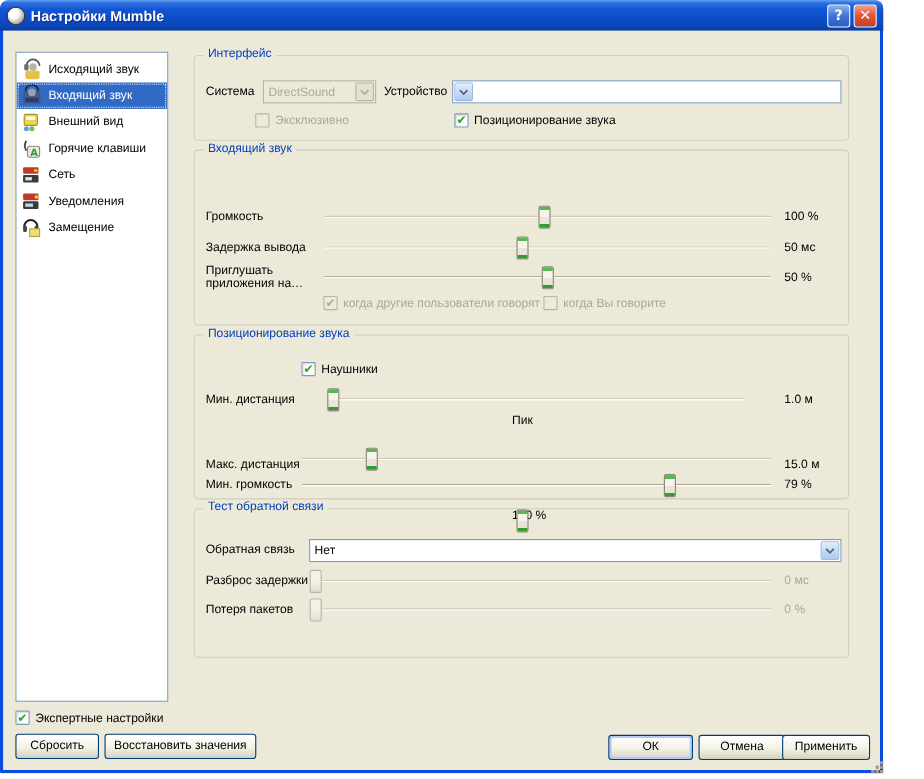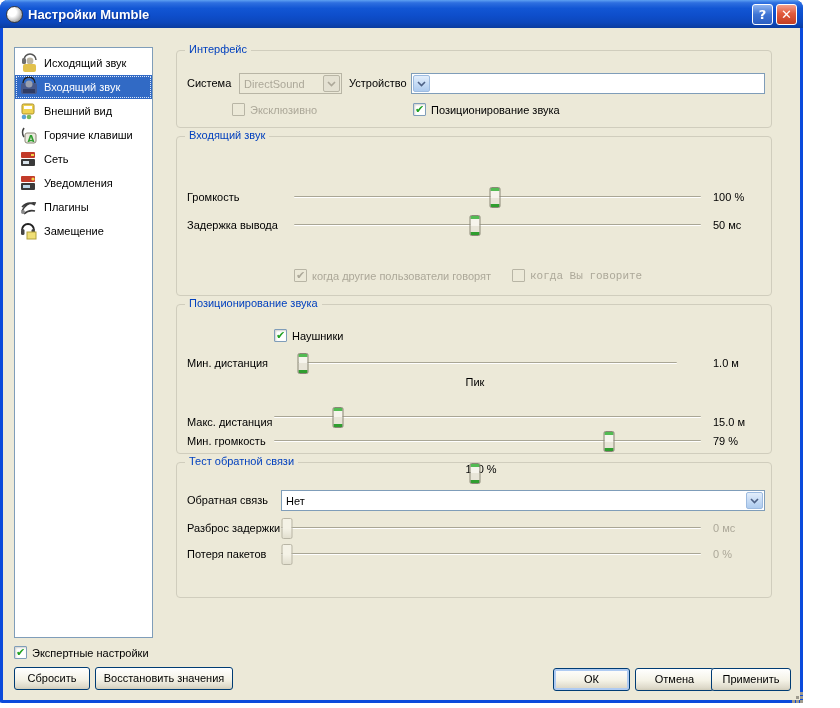--- a/index.html
+++ b/index.html
@@ -162,15 +162,6 @@
       <div class="side-item">
         <span class="ic">
           <svg width="22" height="22" viewBox="0 0 22 22">
-              <path d="M4 15c3-6 8-9 14-8M4 11c4-4 9-5 13-2M6 18c3-3 7-4 11-3" stroke="#3B3B3B" stroke-width="1.6" fill="none"></path>
-              <circle cx="5" cy="16" r="2" fill="#8A8A8A"></circle>
-            </svg>
-        </span>
-        <span class="lbl">Плагины</span>
-      </div>
-      <div class="side-item">
-        <span class="ic">
-          <svg width="22" height="22" viewBox="0 0 22 22">
               <path d="M4 10a6 6 0 0 1 12 0" stroke="#222" stroke-width="1.8" fill="none"></path>
               <rect x="3" y="9" width="3.5" height="6" rx="1.5" fill="#444"></rect>
               <rect x="13.5" y="9" width="3.5" height="6" rx="1.5" fill="#444"></rect>

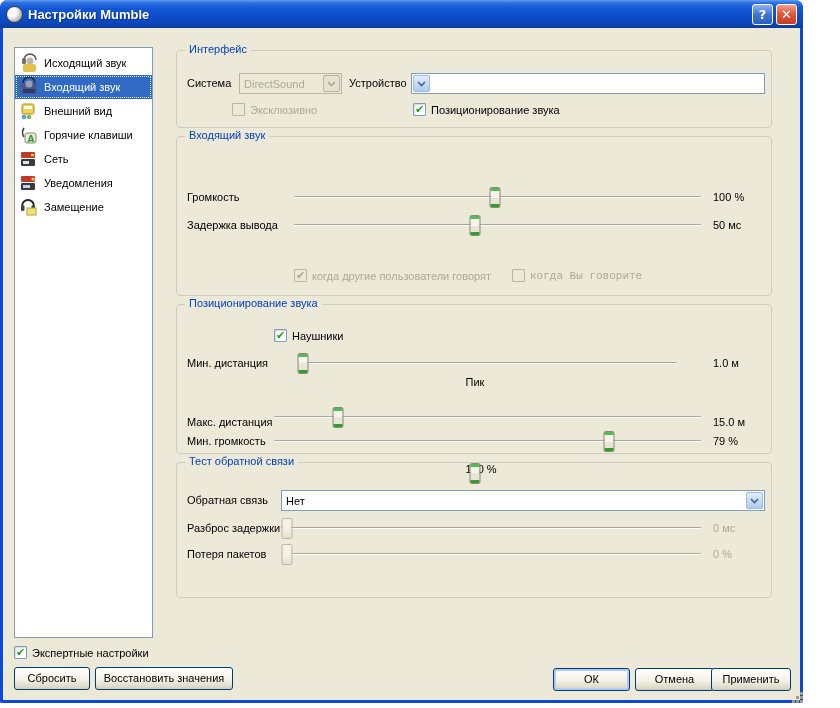--- a/index.html
+++ b/index.html
@@ -222,6 +222,14 @@
         </span>
         <span class="svalue">50 мс</span>
       </div>
+      <div class="srow" style="top:102px;">
+        <span class="slabel">Приглушать приложения на…</span>
+        <span class="strack">
+          <span class="sline"></span>
+          <span class="sthumb" style="left: 50%;"></span>
+        </span>
+        <span class="svalue">50 %</span>
+      </div>
 
       <span class="cb disabled checked" style="position:absolute;left:117px;top:132px;">
         <span class="box">

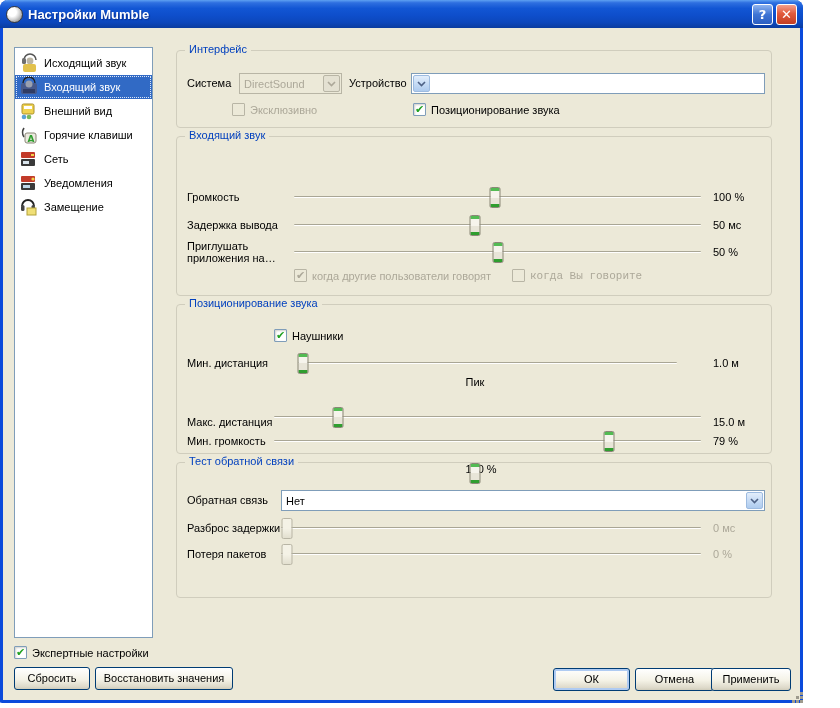--- a/index.html
+++ b/index.html
@@ -237,7 +237,7 @@
           </span>
         <span>когда другие пользователи говорят</span>
       </span>
-      <span class="cb disabled" style="position:absolute;left:335px;top:132px;font-family:Liberation Mono, monospace;">
+      <span class="cb disabled" style="position:absolute;left:317px;top:132px;">
         <span class="box"></span>
         <span>когда Вы говорите</span>
       </span>

